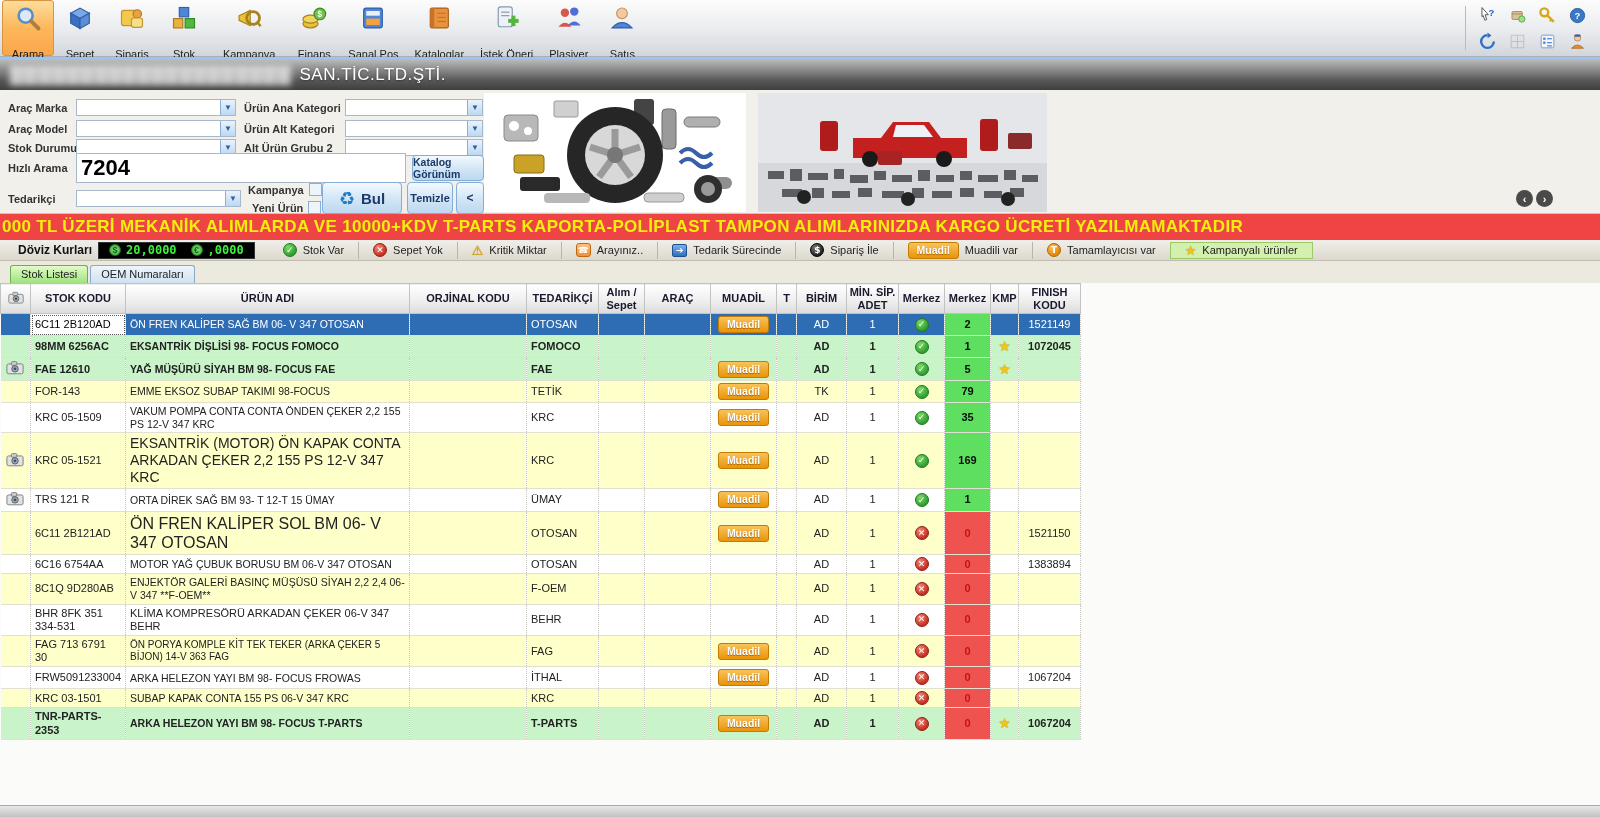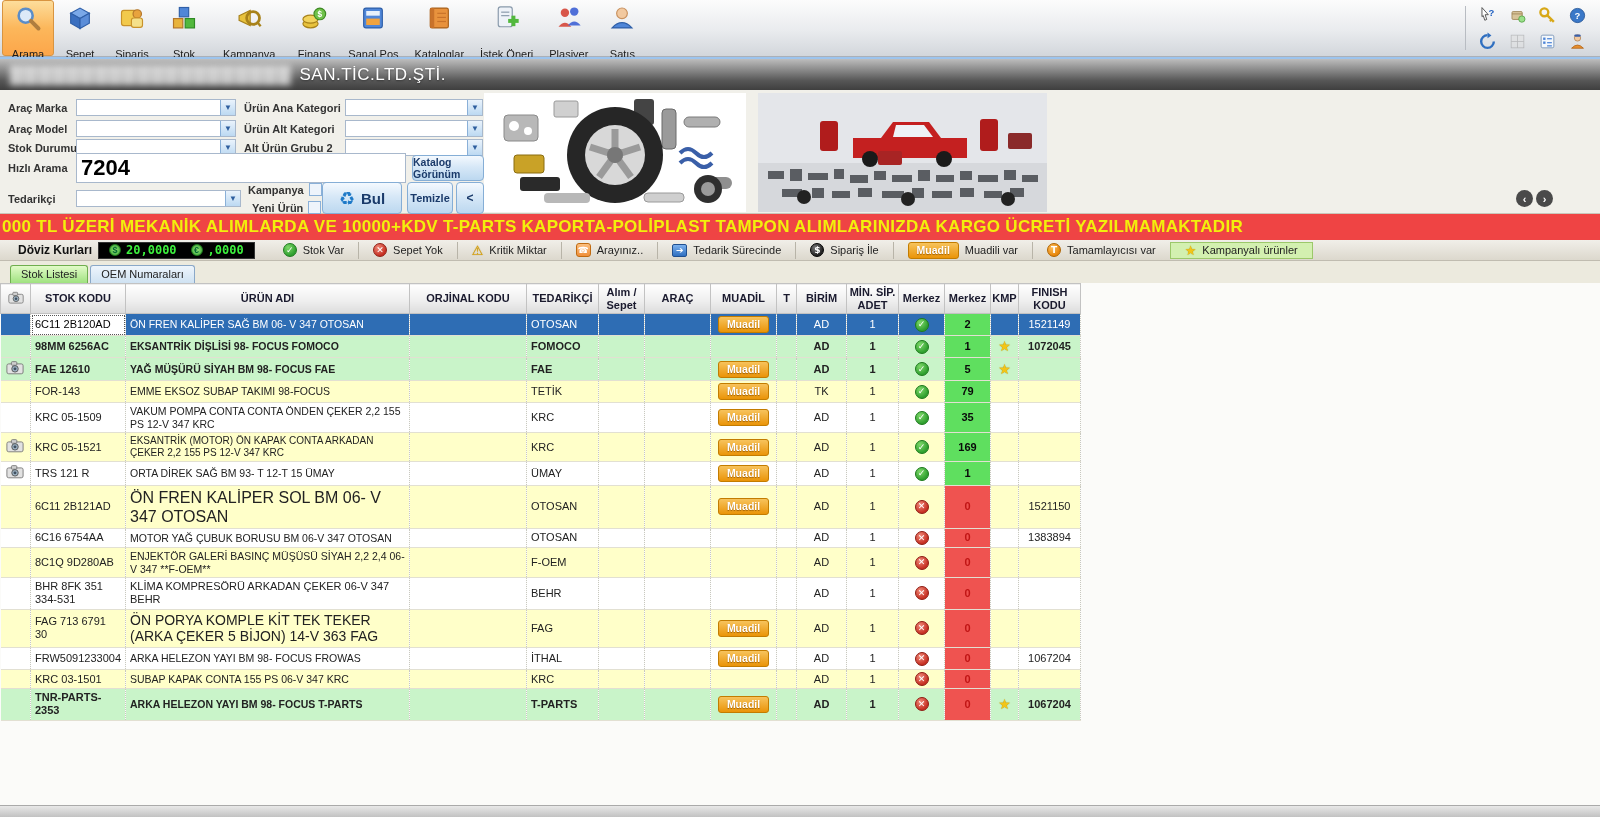--- a/index.html
+++ b/index.html
@@ -643,7 +643,7 @@
               <circle cx="10" cy="9.5" r="1.6" fill="#405060"></circle>
             </svg></td>
           <td>KRC 05-1521</td>
-          <td style="font-size: 10px; margin-top: 32px;">EKSANTRİK (MOTOR) ÖN KAPAK CONTA ARKADAN ÇEKER 2,2 155 PS 12-V 347 KRC</td>
+          <td style="font-size: 14px; margin-top: 32px;">EKSANTRİK (MOTOR) ÖN KAPAK CONTA ARKADAN ÇEKER 2,2 155 PS 12-V 347 KRC</td>
           <td></td>
           <td>KRC</td>
           <td></td>

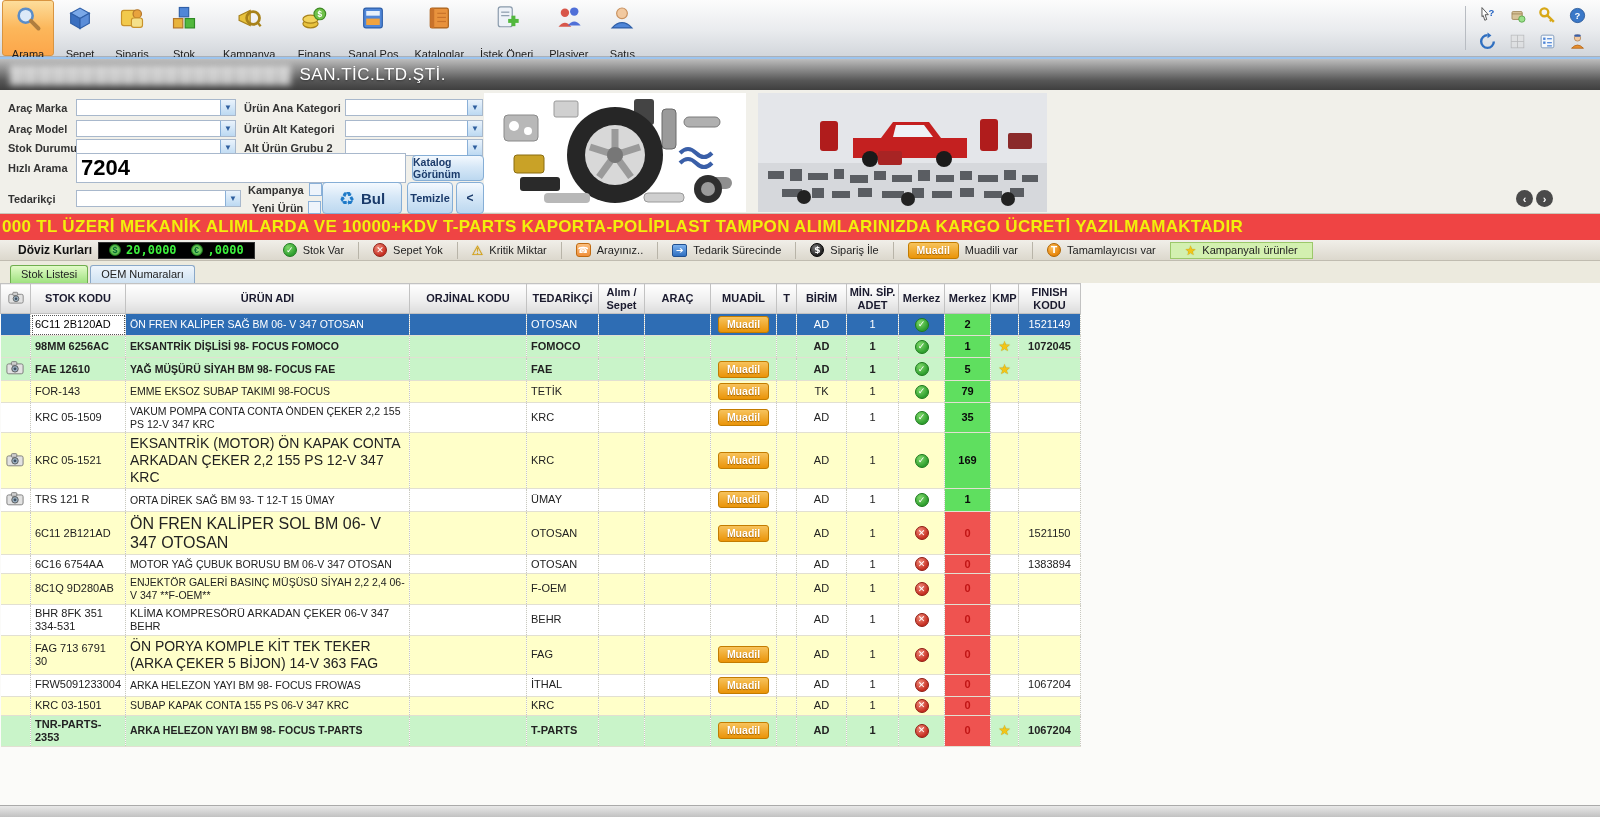--- a/index.html
+++ b/index.html
@@ -762,7 +762,7 @@
         <tr class="yellow">
           <td class="ctr cam"></td>
           <td>FAG 713 6791 30</td>
-          <td style="font-size: 14px;">ÖN PORYA KOMPLE KİT TEK TEKER (ARKA ÇEKER 5 BİJON) 14-V 363 FAG</td>
+          <td style="font-size: 10px;">ÖN PORYA KOMPLE KİT TEK TEKER (ARKA ÇEKER 5 BİJON) 14-V 363 FAG</td>
           <td></td>
           <td>FAG</td>
           <td></td>

